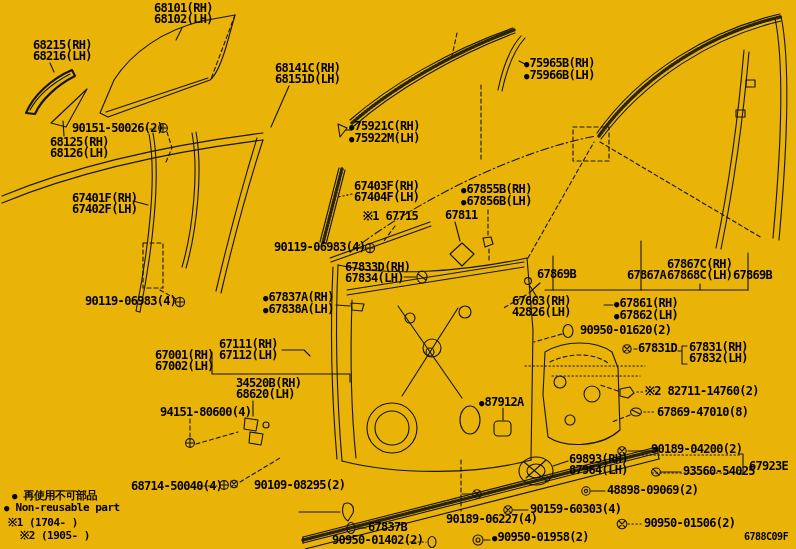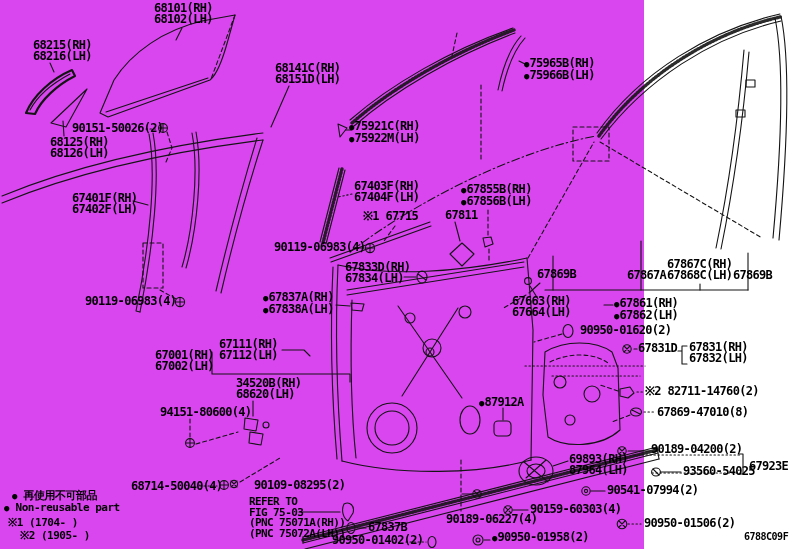--- a/index.html
+++ b/index.html
@@ -5,7 +5,7 @@
   *{margin:0;padding:0;box-sizing:border-box}
   html,body{background:#fff}
   body{width:796px;height:549px;overflow:hidden}
-  .stage{position:relative;width:644px;height:549px;background:#d946ef;font-family:"DejaVu Sans Mono",monospace;color:#000}
+  .stage{position:relative;width:796px;height:549px;background:#eab308;font-family:"DejaVu Sans Mono",monospace;color:#000}
   svg.art{position:absolute;left:0;top:0}
   svg.art path,svg.art circle,svg.art ellipse,svg.art rect,svg.art line,svg.art polygon{stroke:#141414;fill:none;stroke-width:1.1;stroke-linecap:round;stroke-linejoin:round}
   svg.art .w2{stroke-width:2.1}

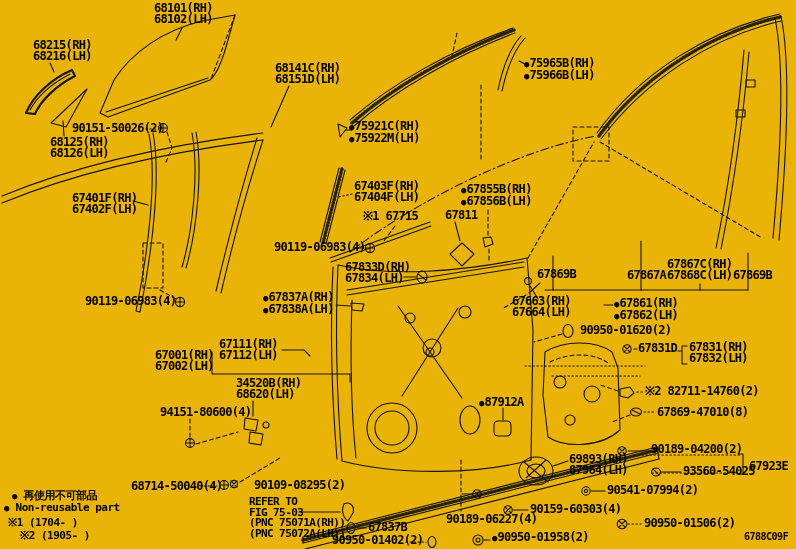--- a/index.html
+++ b/index.html
@@ -394,7 +394,7 @@
 </div>
 <div class="lbl" style="left:512px;top:296px">
   <div>67663(RH)</div>
-  <div>67664(LH)</div>
+  <div>42826(LH)</div>
 </div>
 <div class="lbl" style="left:614px;top:298px">
   <div><span class="b">●</span><span>67861(RH)</span></div>

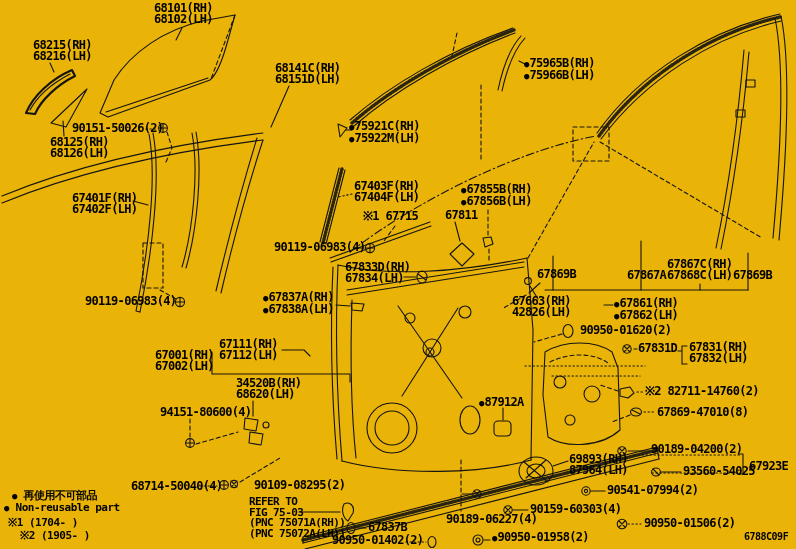--- a/index.html
+++ b/index.html
@@ -448,7 +448,7 @@
   <div>67923E</div>
 </div>
 <div class="lbl" style="left:607px;top:485px">
-  <div>90541-07994(2)</div>
+  <div>48898-09069(2)</div>
 </div>
 <div class="lbl" style="left:644px;top:518px">
   <div>90950-01506(2)</div>

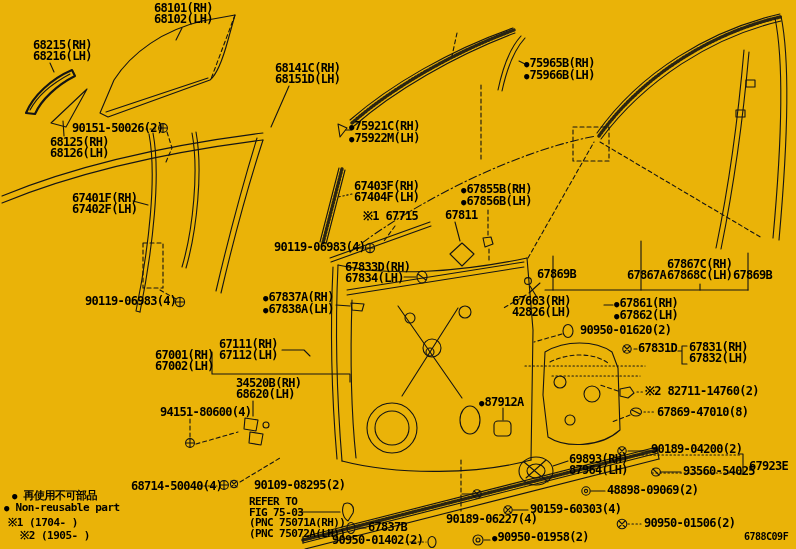--- a/index.html
+++ b/index.html
@@ -459,12 +459,6 @@
 <div class="lbl" style="left:254px;top:480px">
   <div>90109-08295(2)</div>
 </div>
-<div class="lbl sm" style="left:249px;top:497px">
-  <div>REFER TO</div>
-  <div>FIG 75-03</div>
-  <div>(PNC 75071A(RH))</div>
-  <div>(PNC 75072A(LH))</div>
-</div>
 <div class="lbl" style="left:368px;top:522px">
   <div>67837B</div>
 </div>

